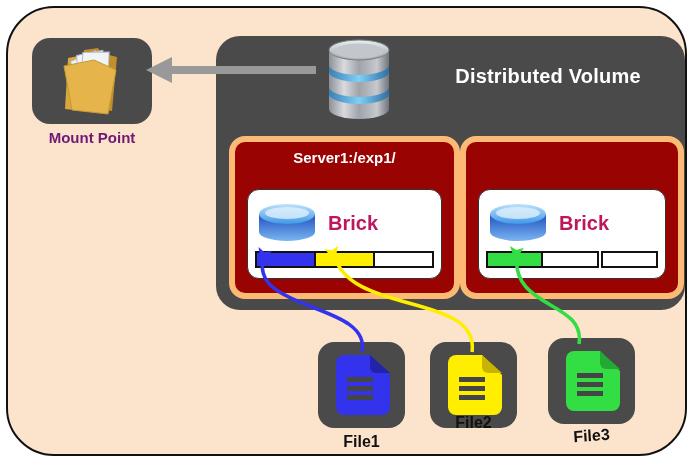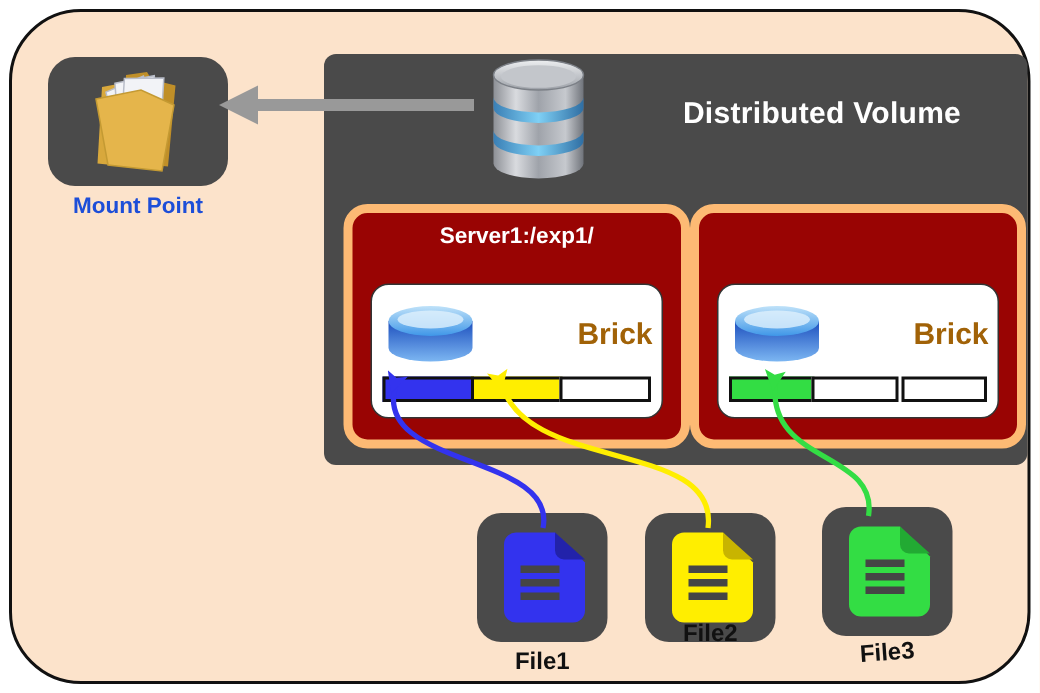--- a/index.html
+++ b/index.html
@@ -14,7 +14,7 @@
             font-size:15px;color:#1d4ed8;}
   
   .dv-box{position:absolute;left:208px;top:28px;width:469px;height:274px;background:#4a4a4a;
-          border-radius:8px;}
+          border-radius:24px;}
   .db-icon{position:absolute;left:110px;top:3px;}
   .dv-title{position:absolute;left:222px;top:29px;width:220px;text-align:center;
             font-size:20px;color:#ffffff;letter-spacing:.2px;}

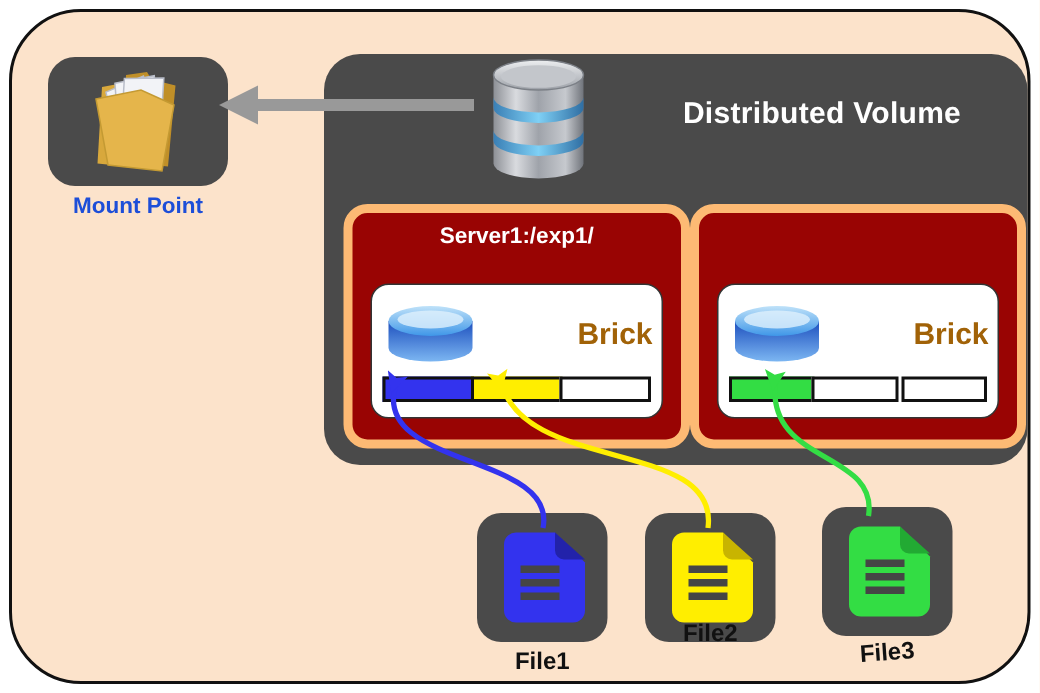--- a/index.html
+++ b/index.html
@@ -11,7 +11,7 @@
   .mp-box{position:absolute;left:24px;top:30px;width:120px;height:86px;background:#4a4a4a;
           border-radius:18px;display:flex;align-items:center;justify-content:center;}
   .mp-label{position:absolute;left:4px;top:121px;width:160px;text-align:center;
-            font-size:15px;color:#1d4ed8;}
+            font-size:15px;color:#701a75;}
   
   .dv-box{position:absolute;left:208px;top:28px;width:469px;height:274px;background:#4a4a4a;
           border-radius:24px;}

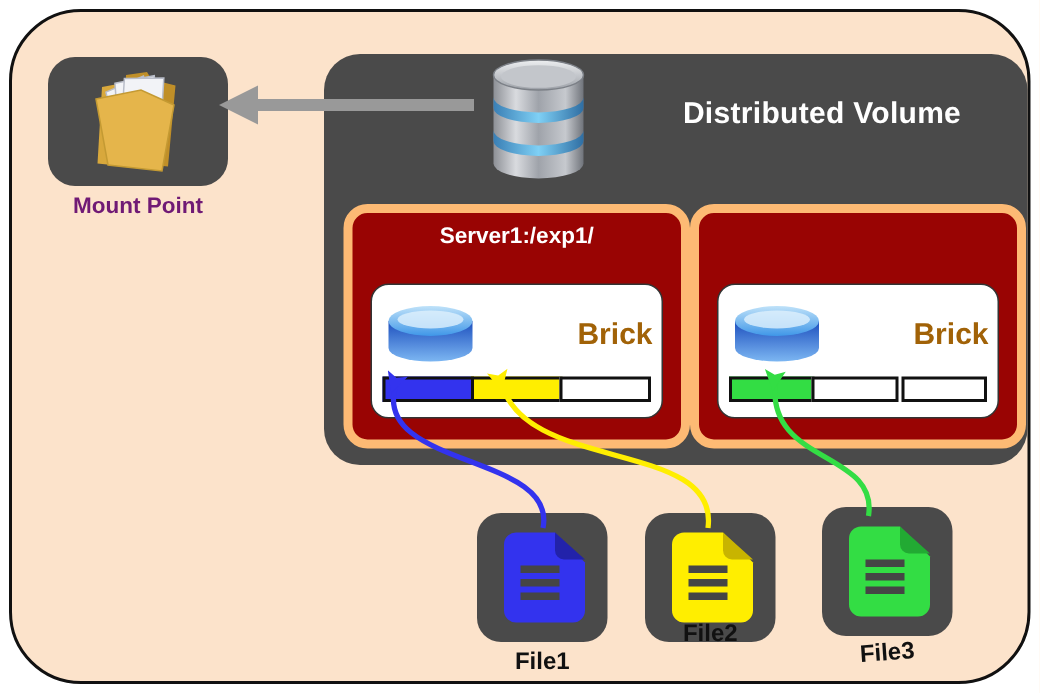--- a/index.html
+++ b/index.html
@@ -27,8 +27,8 @@
   .brick{position:absolute;left:12px;top:47px;right:12px;height:88px;background:#ffffff;
          border:1px solid #333;border-radius:12px;}
   .disk-icon{position:absolute;left:10px;top:12px;}
-  .brick-label{position:absolute;left:80px;top:22px;right:6px;text-align:right;
-               font-size:20px;color:#a16207;}
+  .brick-label{position:absolute;left:80px;top:22px;right:6px;text-align:left;
+               font-size:20px;color:#be185d;}
   .bar{position:absolute;left:7px;right:7px;bottom:10px;height:17px;display:flex;}
   .seg{flex:1;border:2px solid #111;background:#fff;}
   .seg + .seg{margin-left:-2px;}

